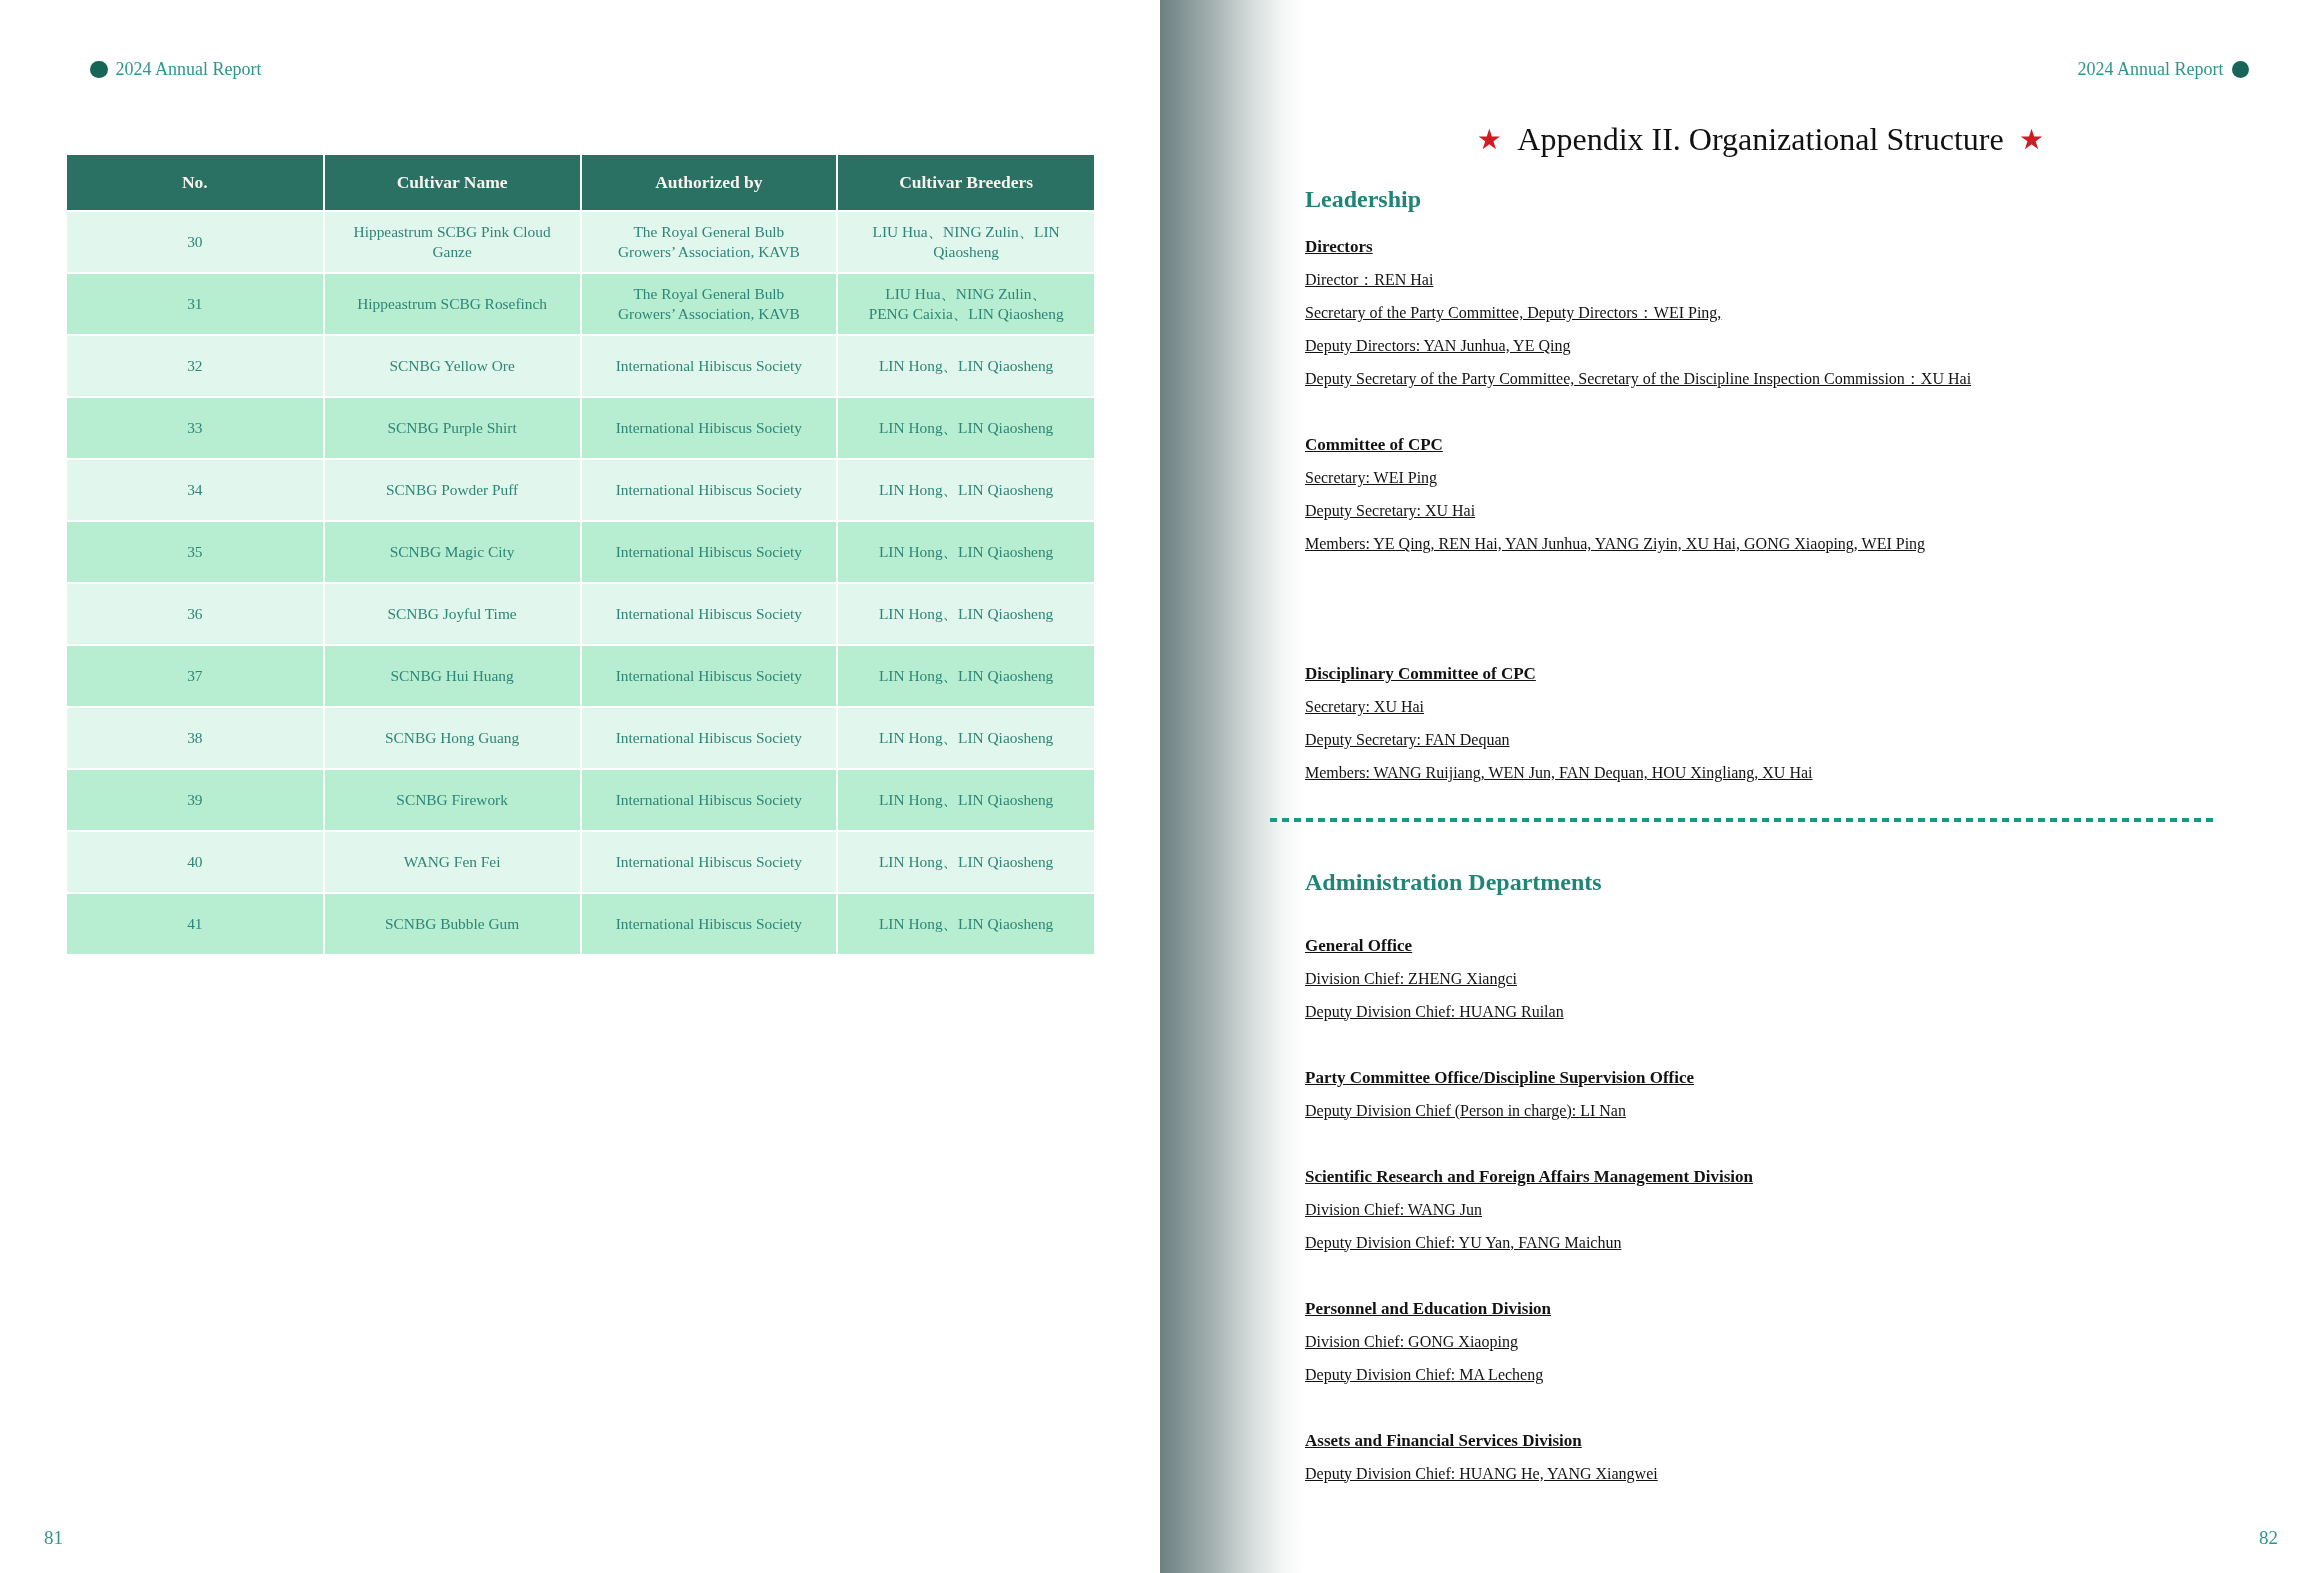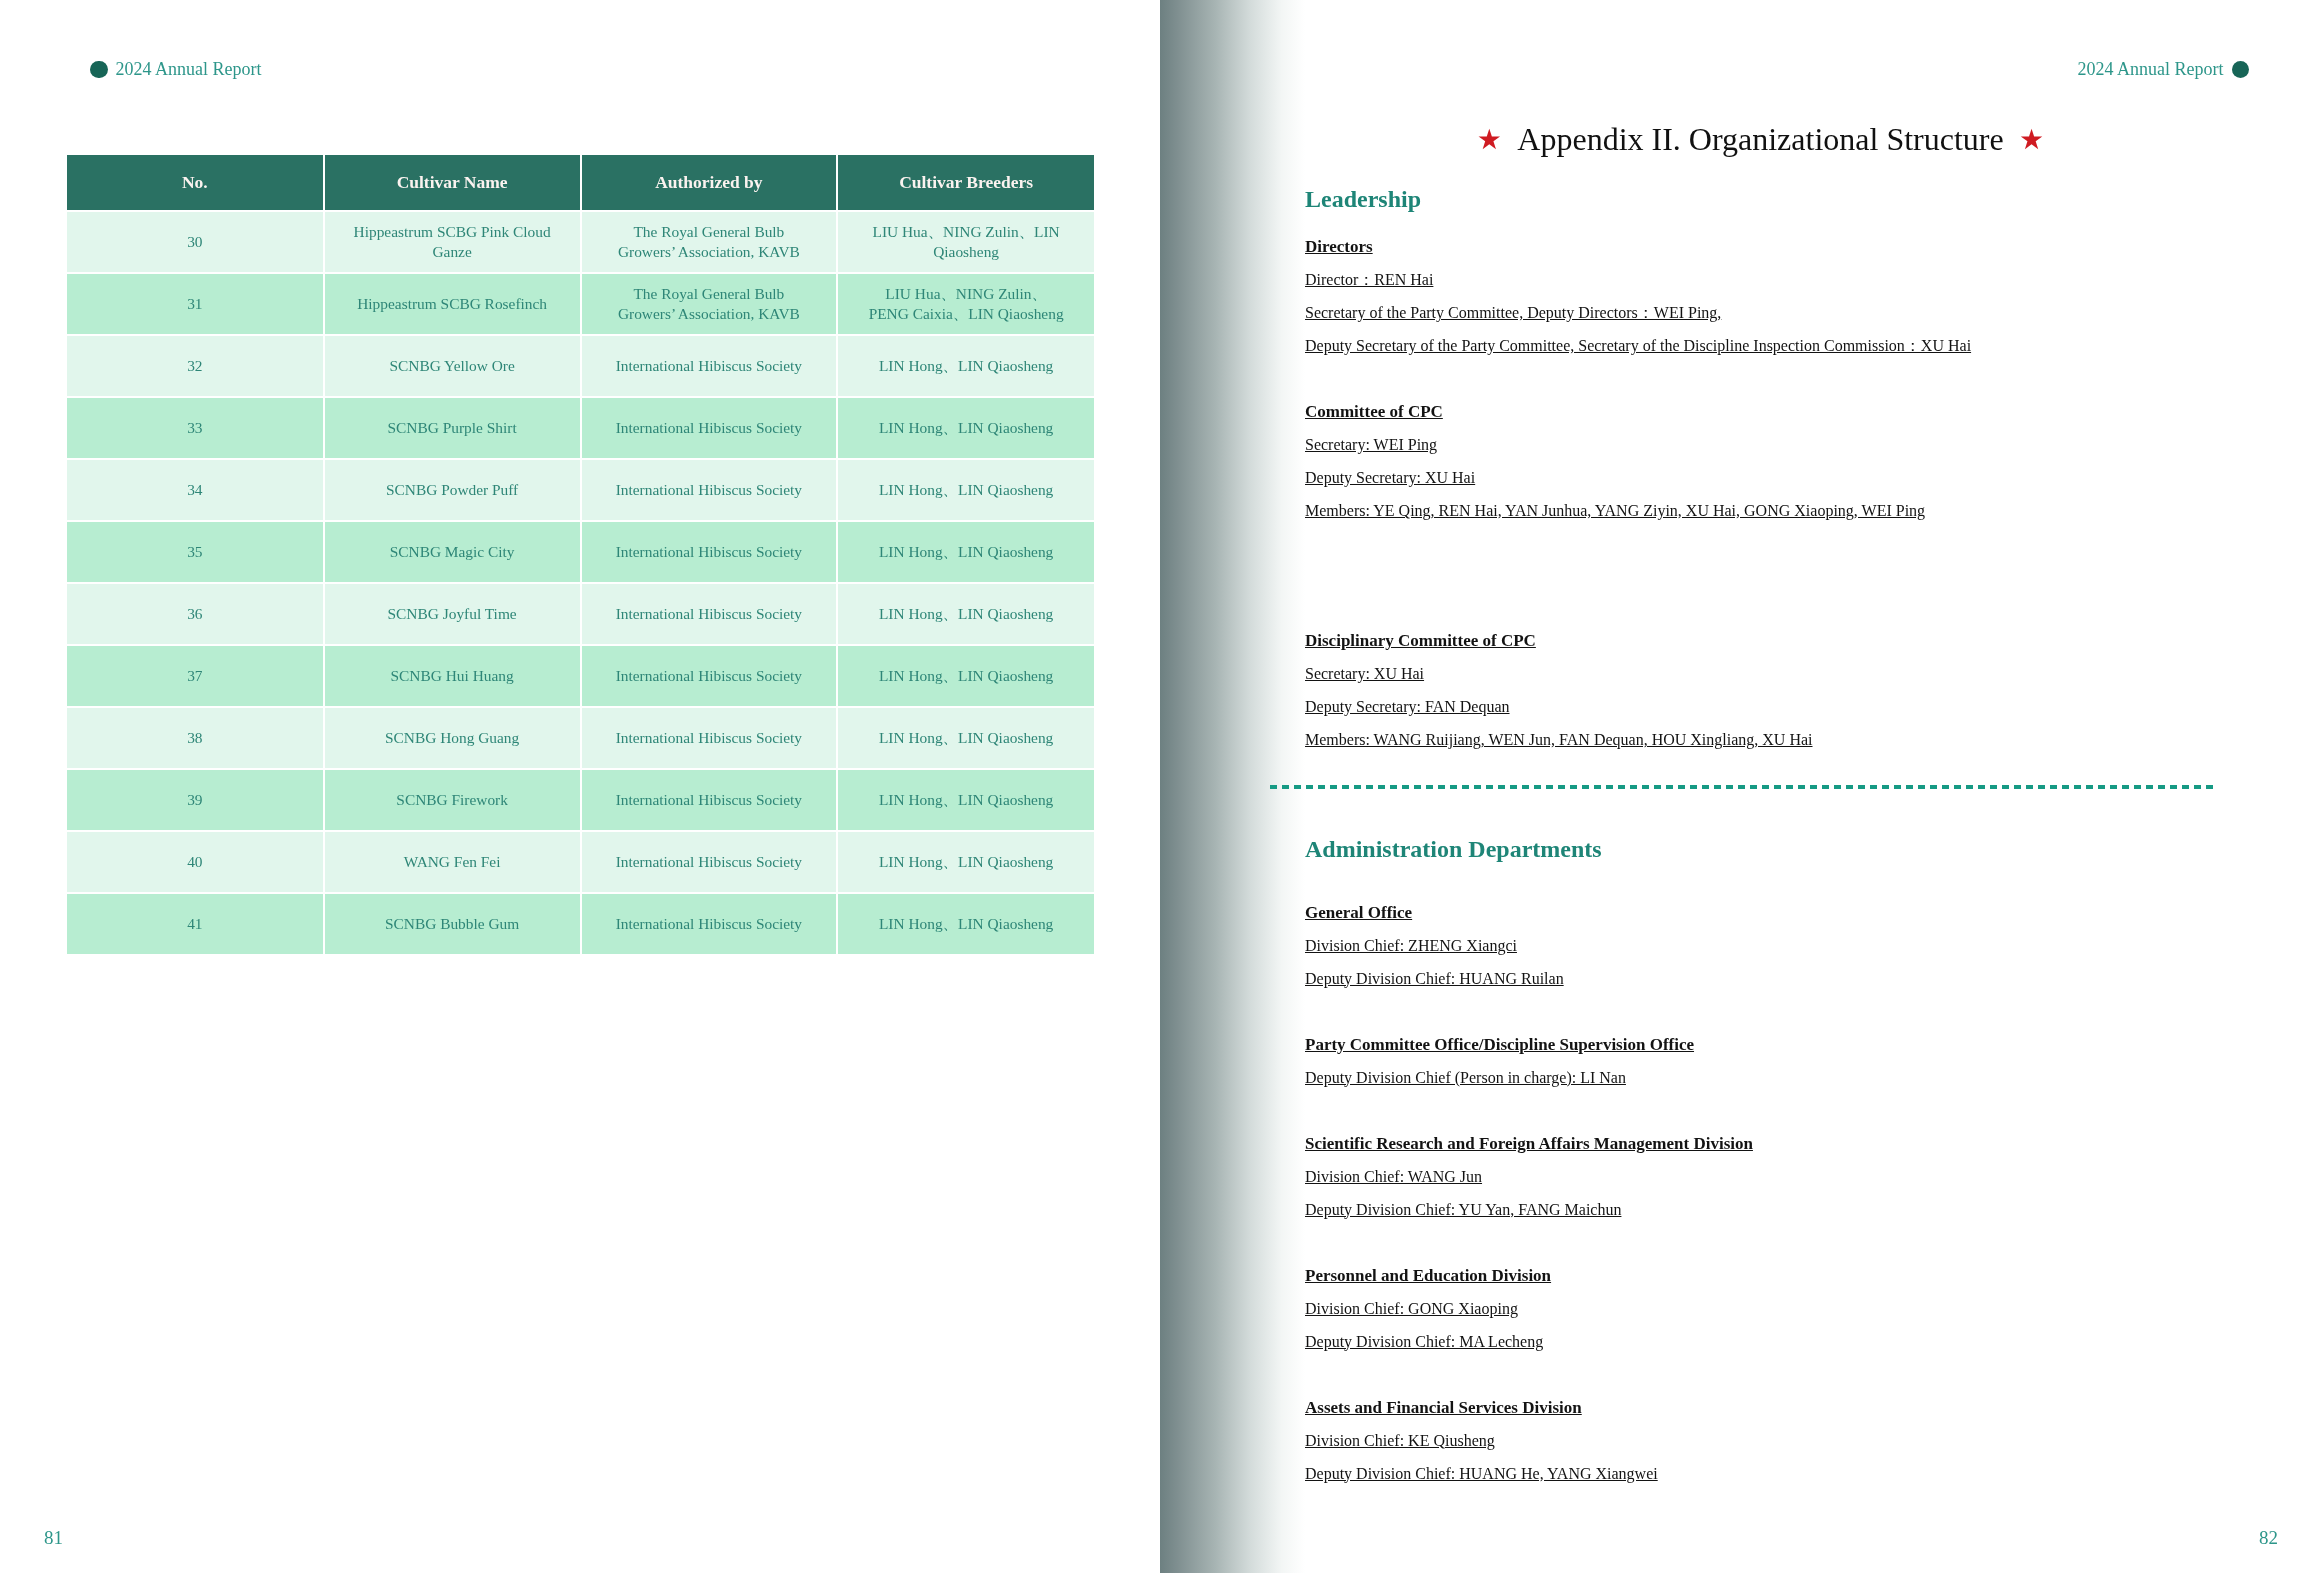--- a/index.html
+++ b/index.html
@@ -197,6 +197,7 @@
           <div class="group-title">Directors</div>
           <div class="group-line">Director：REN Hai</div>
           <div class="group-line">Secretary of the Party Committee, Deputy Directors：WEI Ping,</div>
+          <div class="group-line">Deputy Directors: YAN Junhua, YE Qing</div>
           <div class="group-line">Deputy Secretary of the Party Committee, Secretary of the Discipline Inspection Commission：XU Hai</div>
         </div>
         <div class="group">

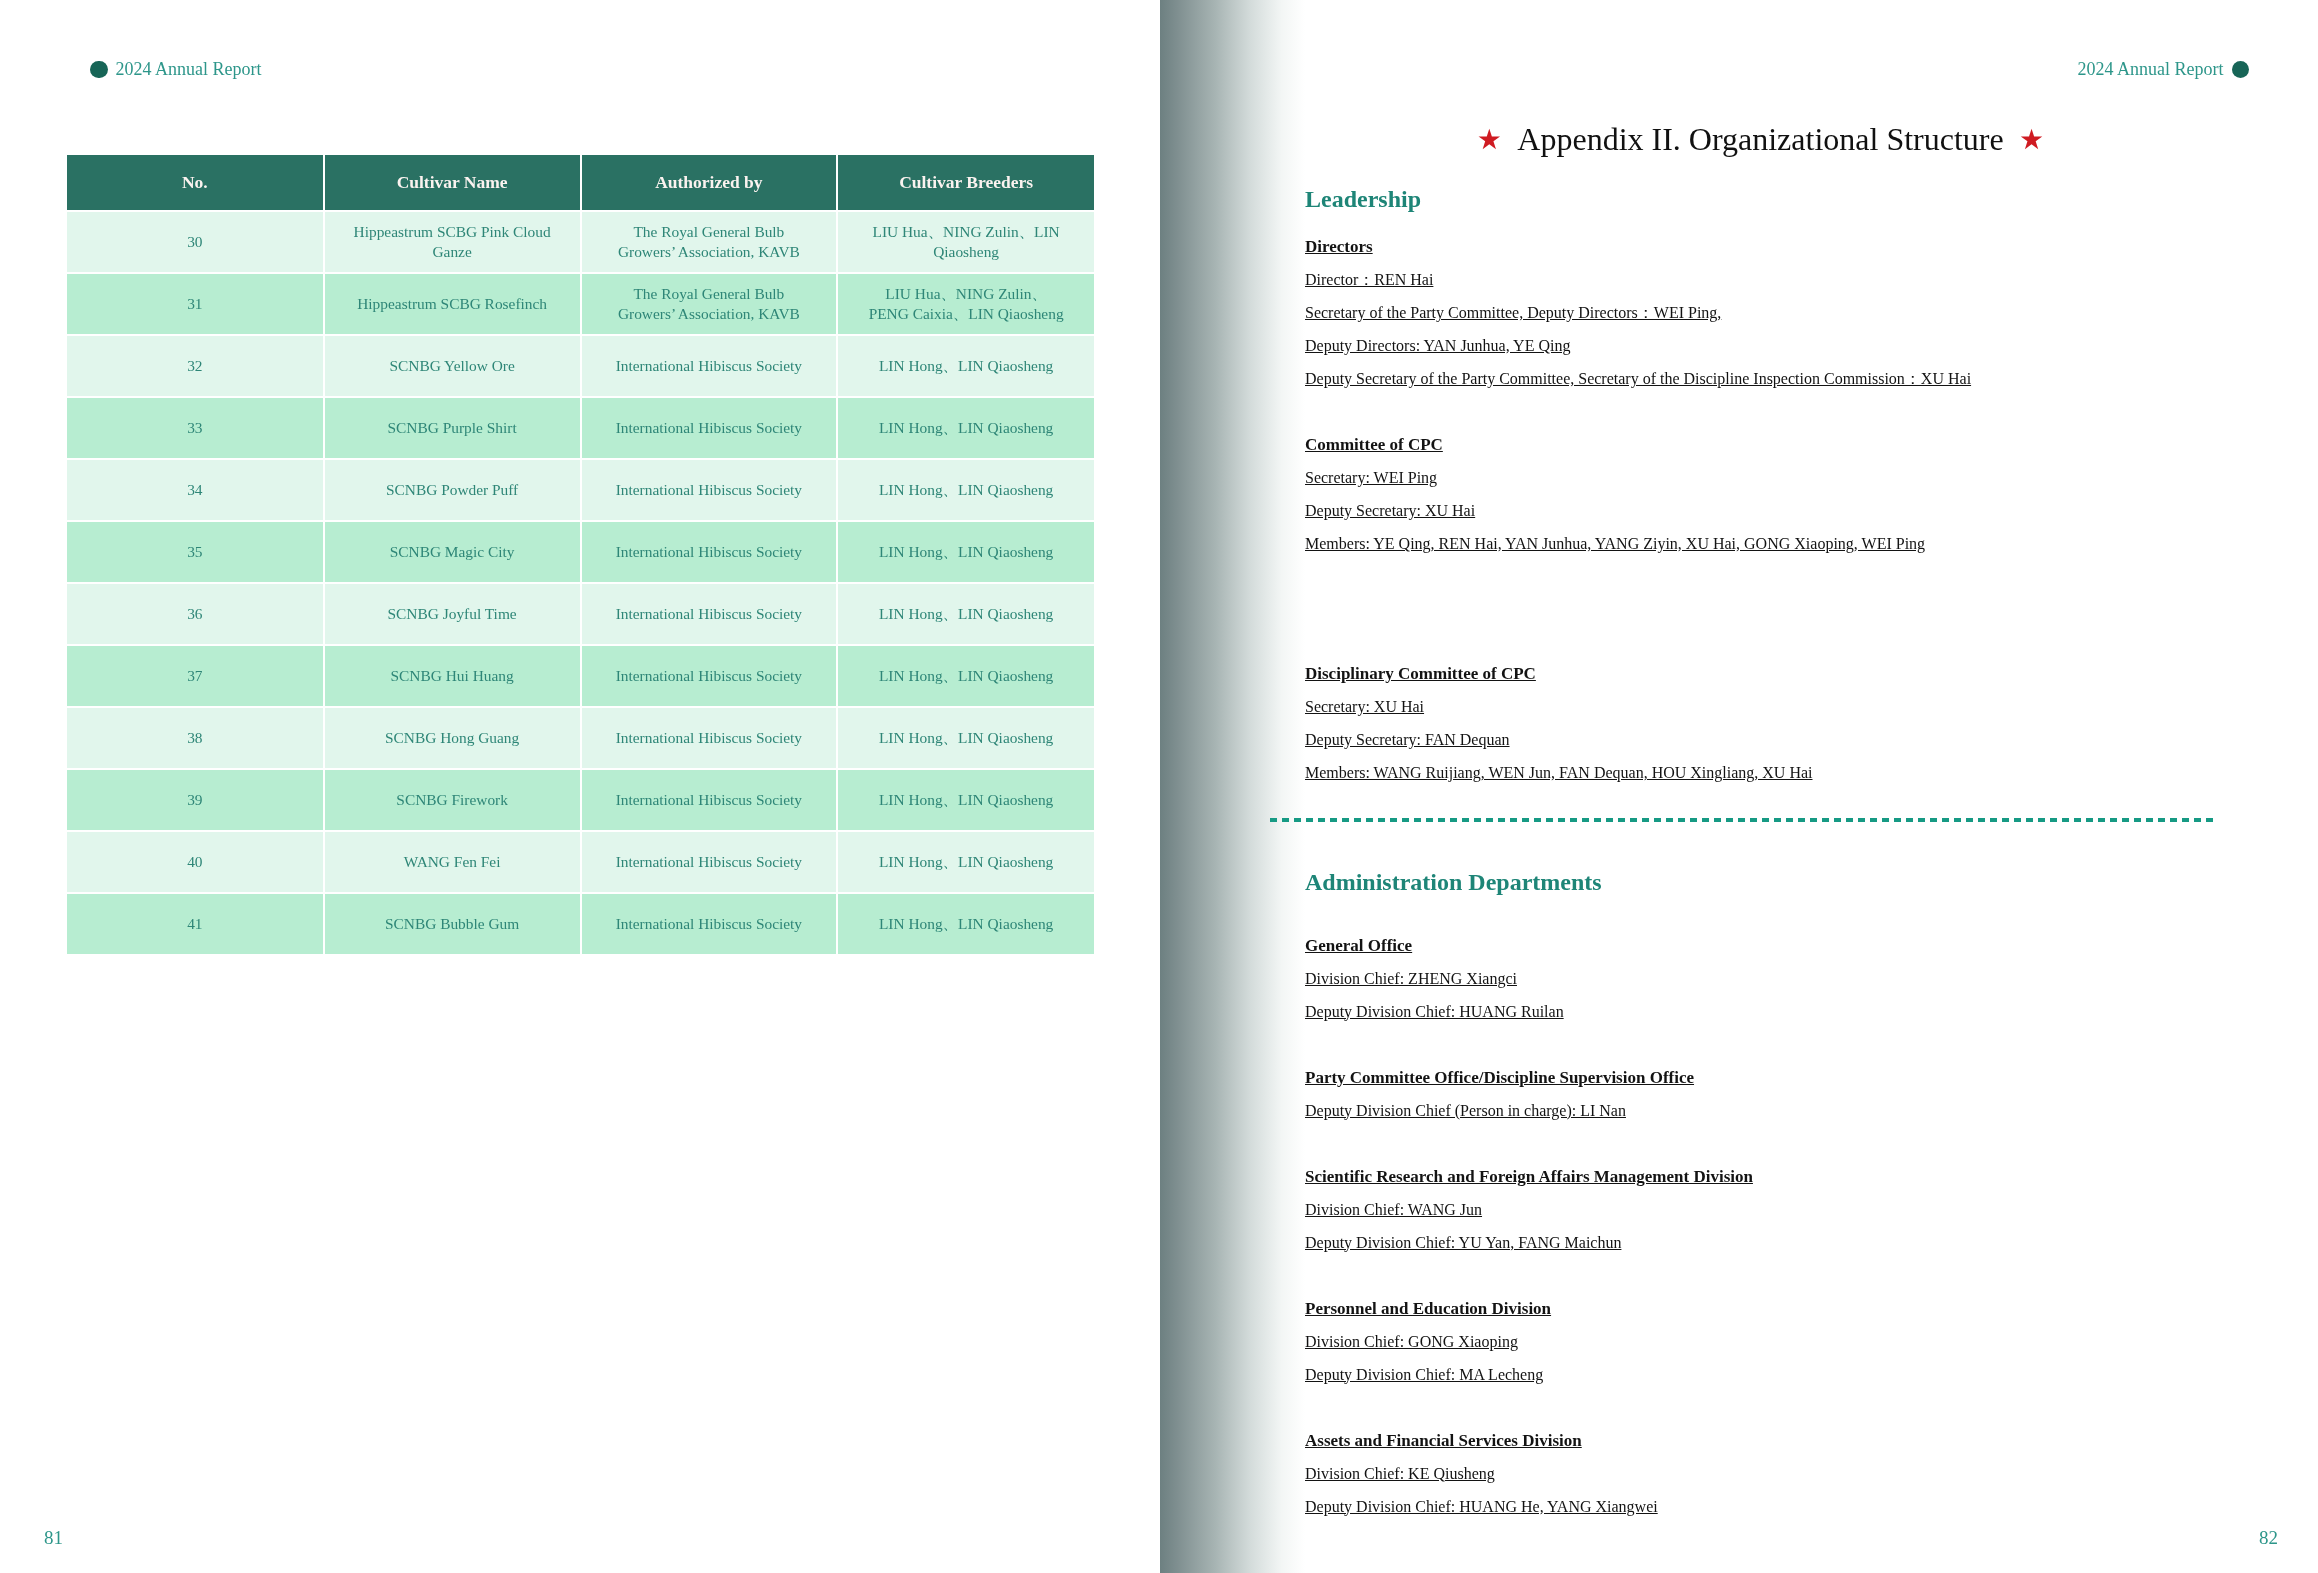--- a/index.html
+++ b/index.html
@@ -235,7 +235,6 @@
         </div>
         <div class="group">
           <div class="group-title">Assets and Financial Services Division</div>
-          <div class="group-line">Division Chief: KE Qiusheng</div>
           <div class="group-line">Deputy Division Chief: HUANG He, YANG Xiangwei</div>
         </div>
       </div>

